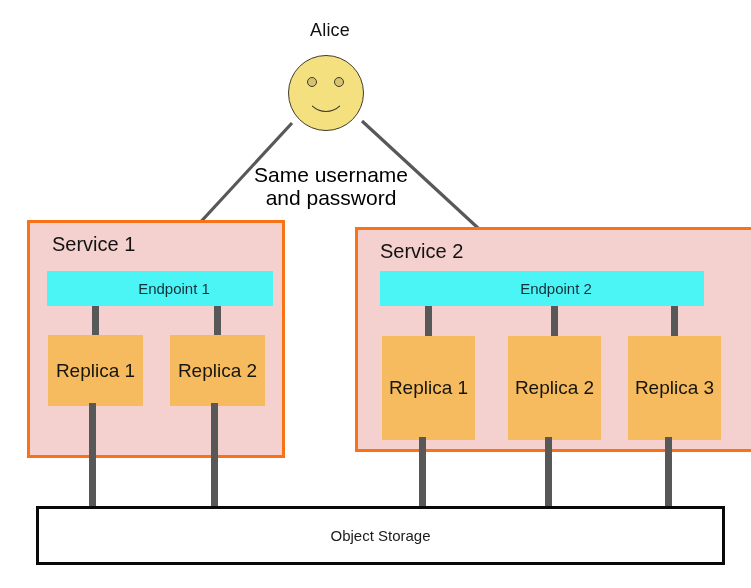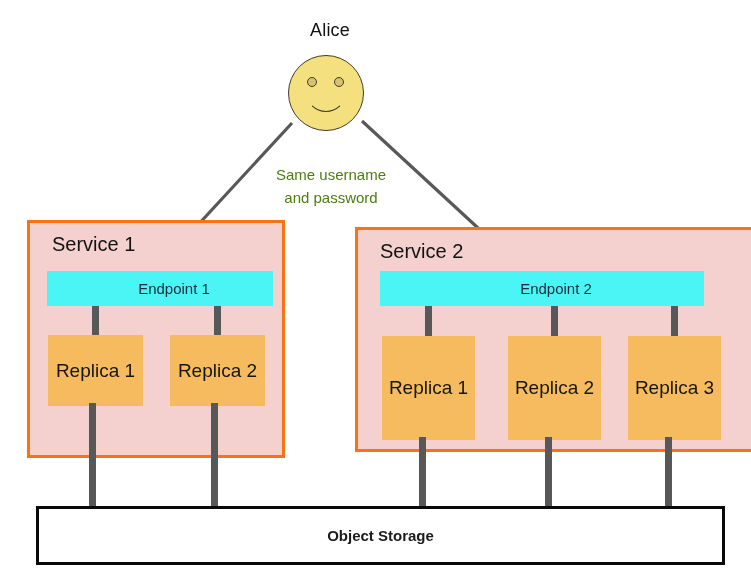--- a/index.html
+++ b/index.html
@@ -75,9 +75,9 @@
     top: 163px;
     width: 190px;
     text-align: center;
-    font-size: 15px;
+    font-size: 21px;
     line-height: 23px;
-    color: #4d7c0f;
+    color: #000000;
   }
 
   

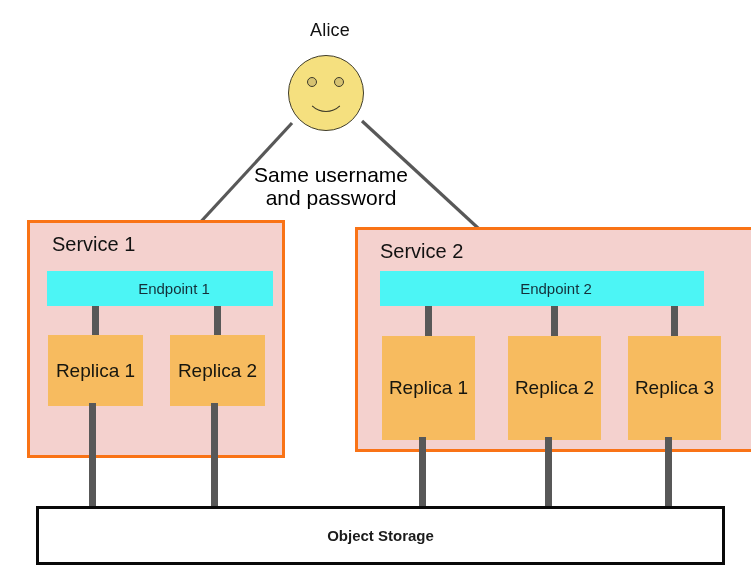--- a/index.html
+++ b/index.html
@@ -154,7 +154,6 @@
     justify-content: center;
     font-size: 15px;
     color: #1b1b1b;
-    font-weight: bold;
   }
 </style>
 </head>

